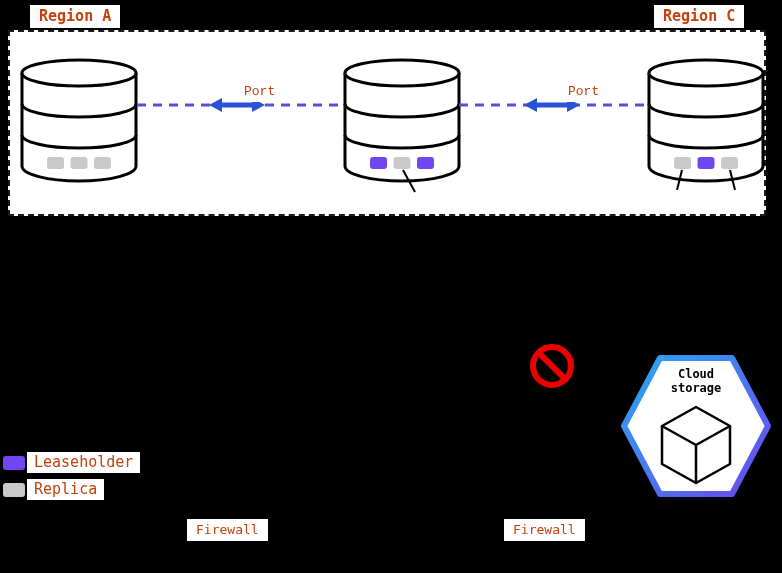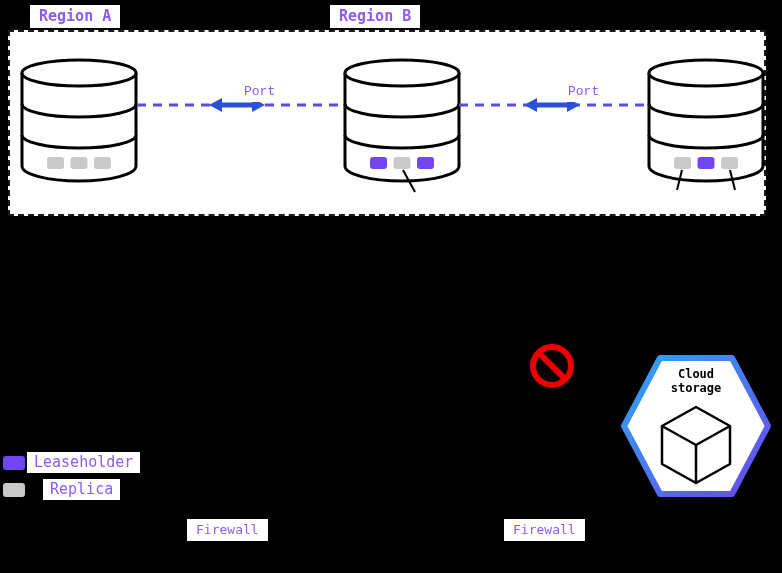--- a/index.html
+++ b/index.html
@@ -8,7 +8,7 @@
     overflow:hidden; font-family:"DejaVu Sans Mono","Liberation Mono",monospace;
   }
   .abs { position:absolute; }
-  .txtbox { position:absolute; background:#fff; color:#8b5cf6; white-space:nowrap; line-height:1.25; }
+  .txtbox { position:absolute; background:#fff; color:#c2410c; white-space:nowrap; line-height:1.25; }
   .region-label  { border:2px solid #000; font-weight:bold; font-size:15px; padding:2px 9px; }
   .port-label    { font-size:13px; padding:2px 8px;font-family:Liberation Mono, monospace; }
   .legend-label  { font-size:15px; padding:1px 7px; }

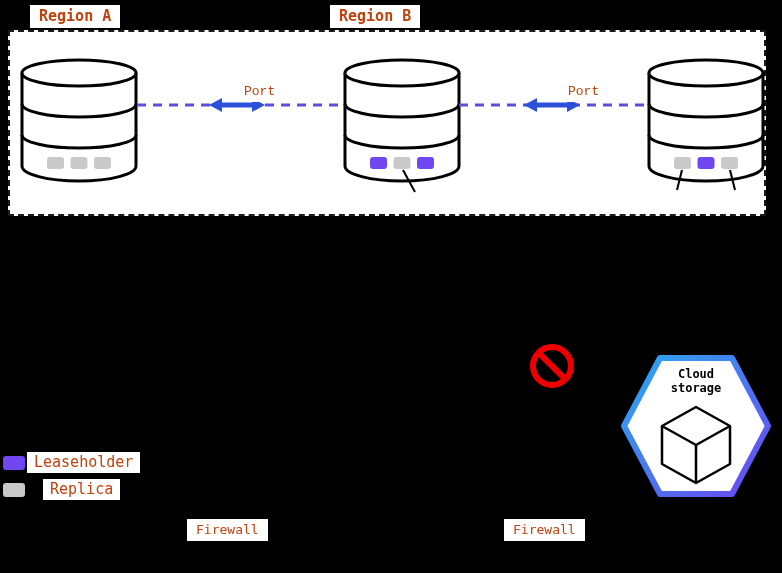--- a/index.html
+++ b/index.html
@@ -27,7 +27,6 @@
   <div class="panel"></div>
 
   <div class="txtbox region-label" style="left:28px; top:3px;">Region A</div>
-  <div class="txtbox region-label" style="left:328px; top:3px;">Region B</div>
 
   <svg class="abs" style="left:19px; top:58px;" width="120" height="126" viewBox="0 0 120 126">
     <path d="M3,15 L3,108 A57,15 0 0 0 117,108 L117,15" fill="#fff" stroke="#000" stroke-width="3"></path>

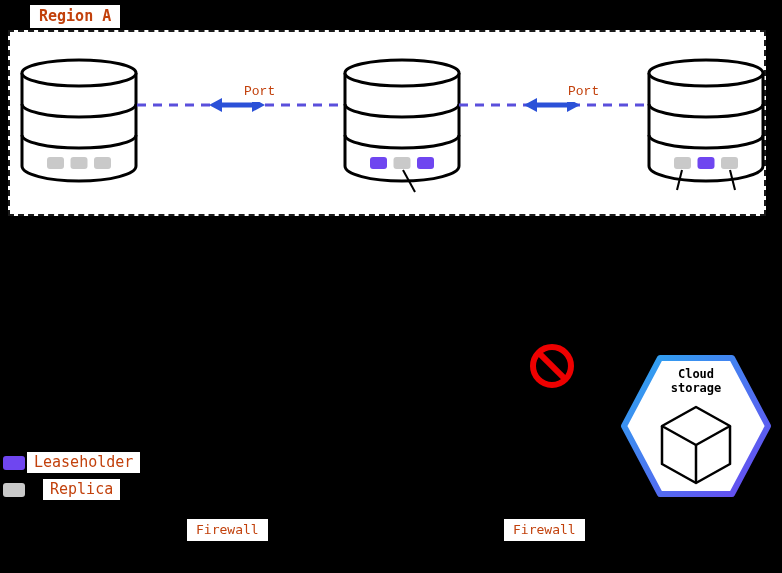--- a/index.html
+++ b/index.html
@@ -27,6 +27,7 @@
   <div class="panel"></div>
 
   <div class="txtbox region-label" style="left:28px; top:3px;">Region A</div>
+  <div class="txtbox region-label" style="left:652px; top:3px;">Region C</div>
 
   <svg class="abs" style="left:19px; top:58px;" width="120" height="126" viewBox="0 0 120 126">
     <path d="M3,15 L3,108 A57,15 0 0 0 117,108 L117,15" fill="#fff" stroke="#000" stroke-width="3"></path>

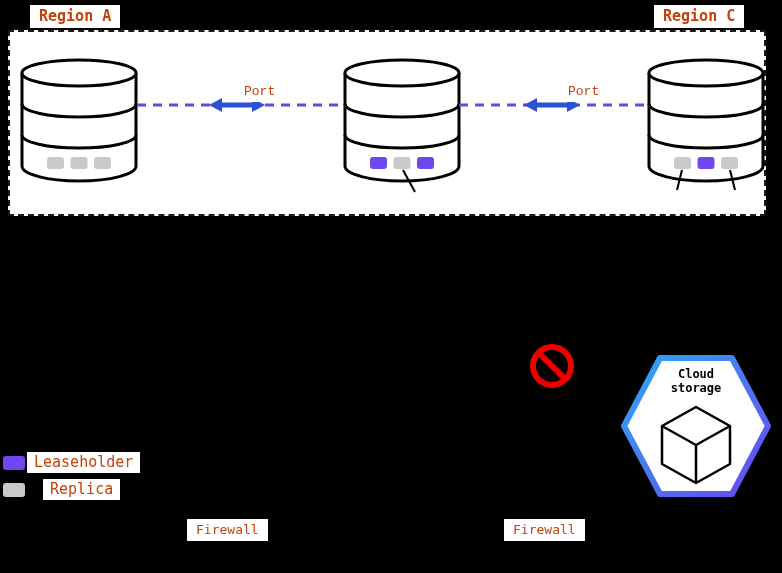--- a/index.html
+++ b/index.html
@@ -115,7 +115,7 @@
   <svg class="abs" style="left:2px; top:482px;" width="24" height="17" viewBox="0 0 24 17">
     <rect x="1" y="1" width="22" height="14" rx="3" fill="#c9c9c9"></rect>
   </svg>
-  <div class="txtbox legend-label" style="left:27px; top:479px;margin-left:16px;">Replica</div>
+  <div class="txtbox legend-label" style="left:27px; top:479px;">Replica</div>
 
   <div class="txtbox firewall-label" style="left:187px; top:519px;">Firewall</div>
   <div class="txtbox firewall-label" style="left:504px; top:519px;">Firewall</div>

